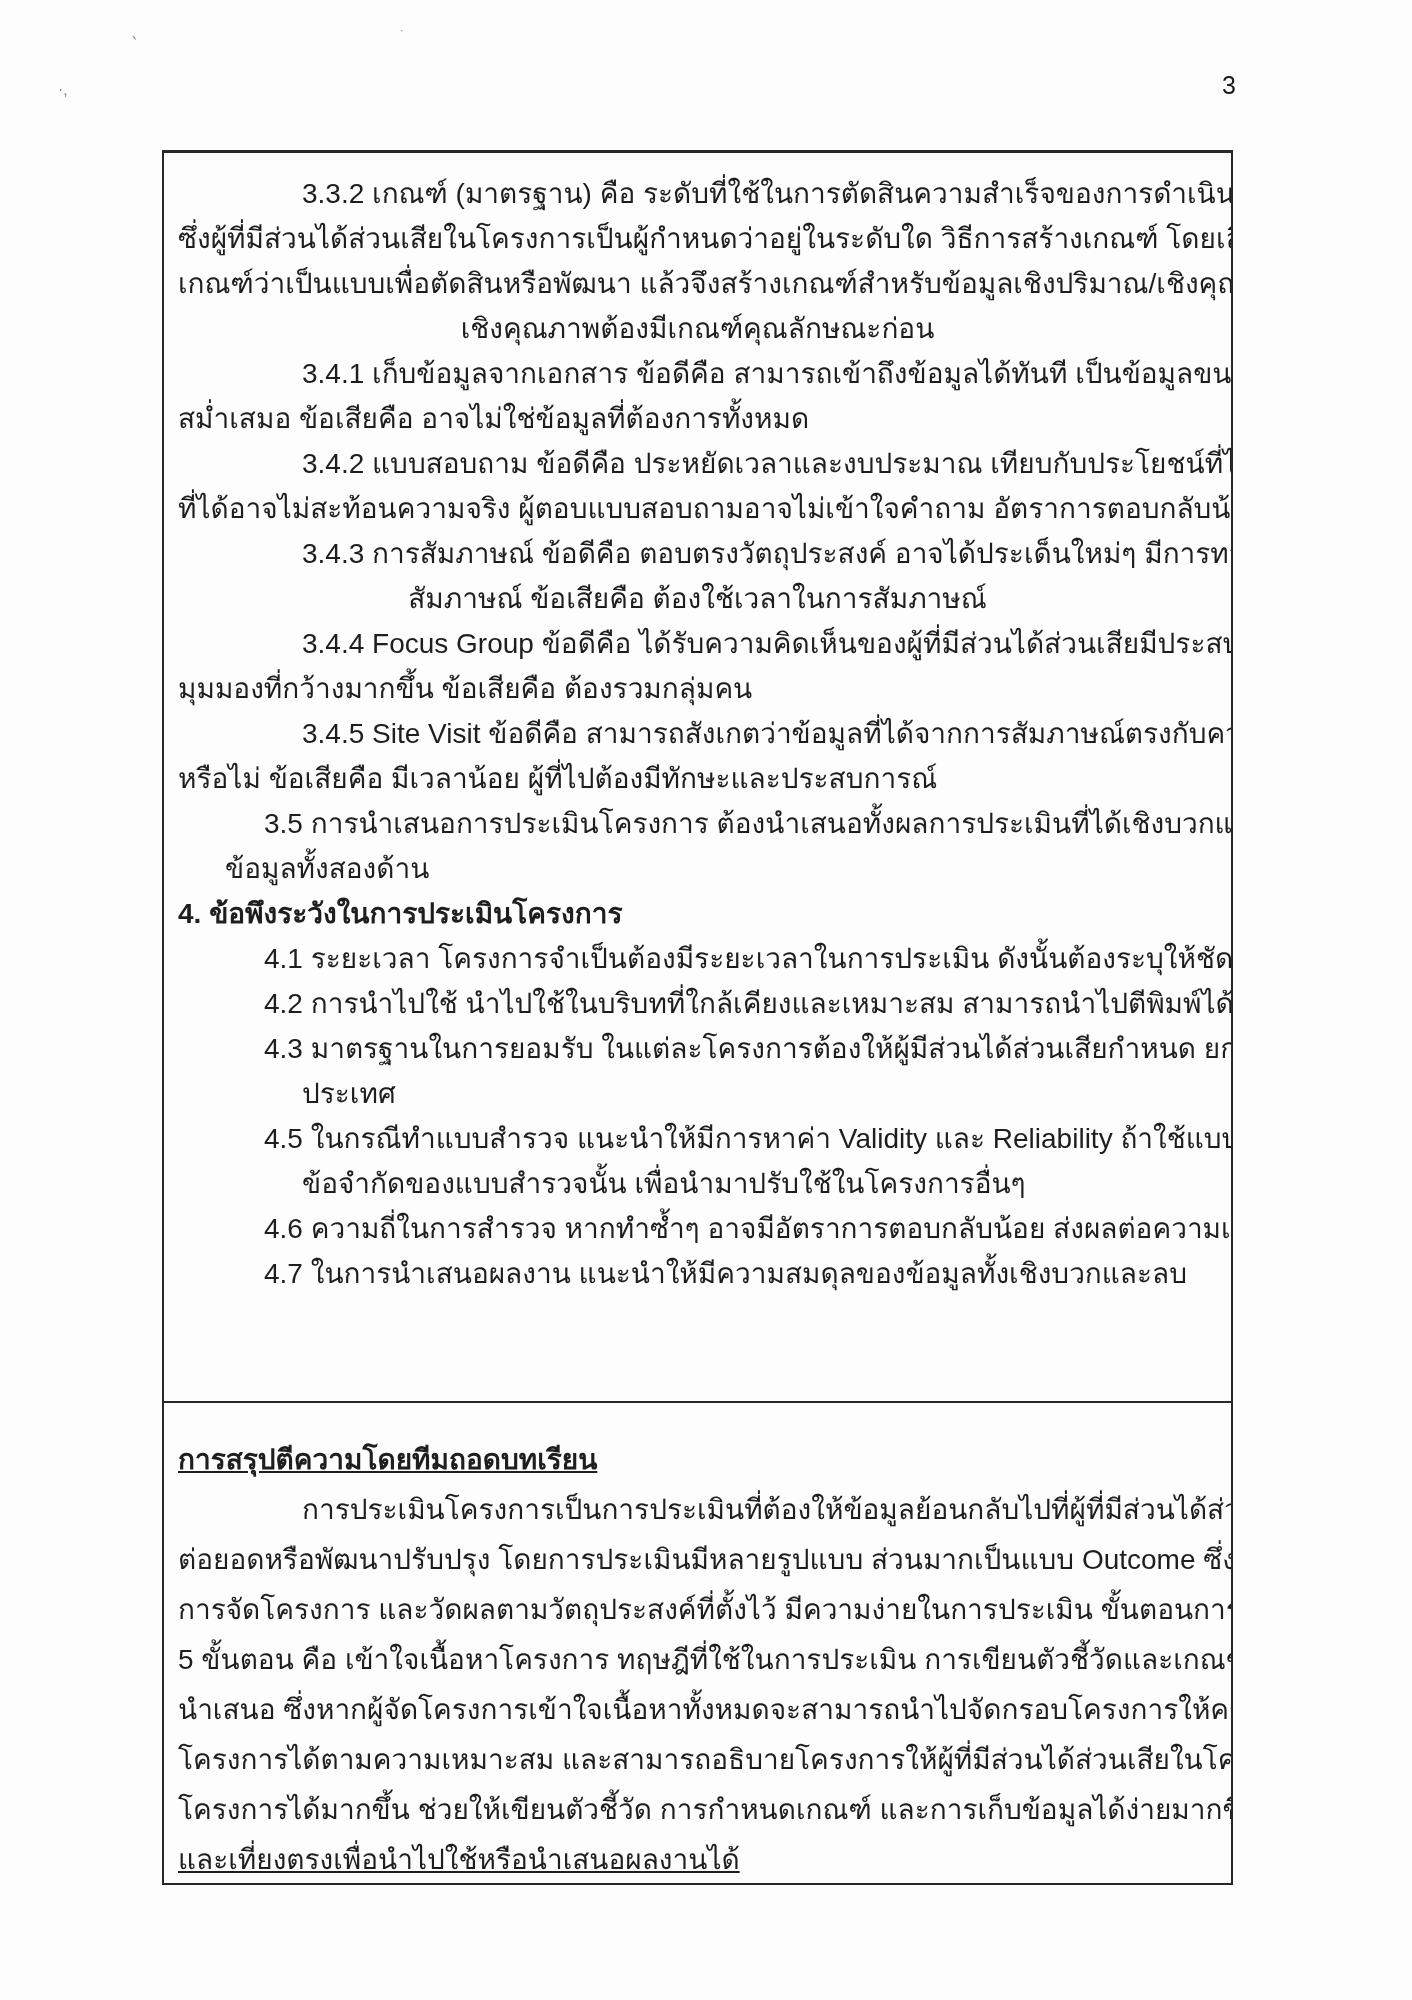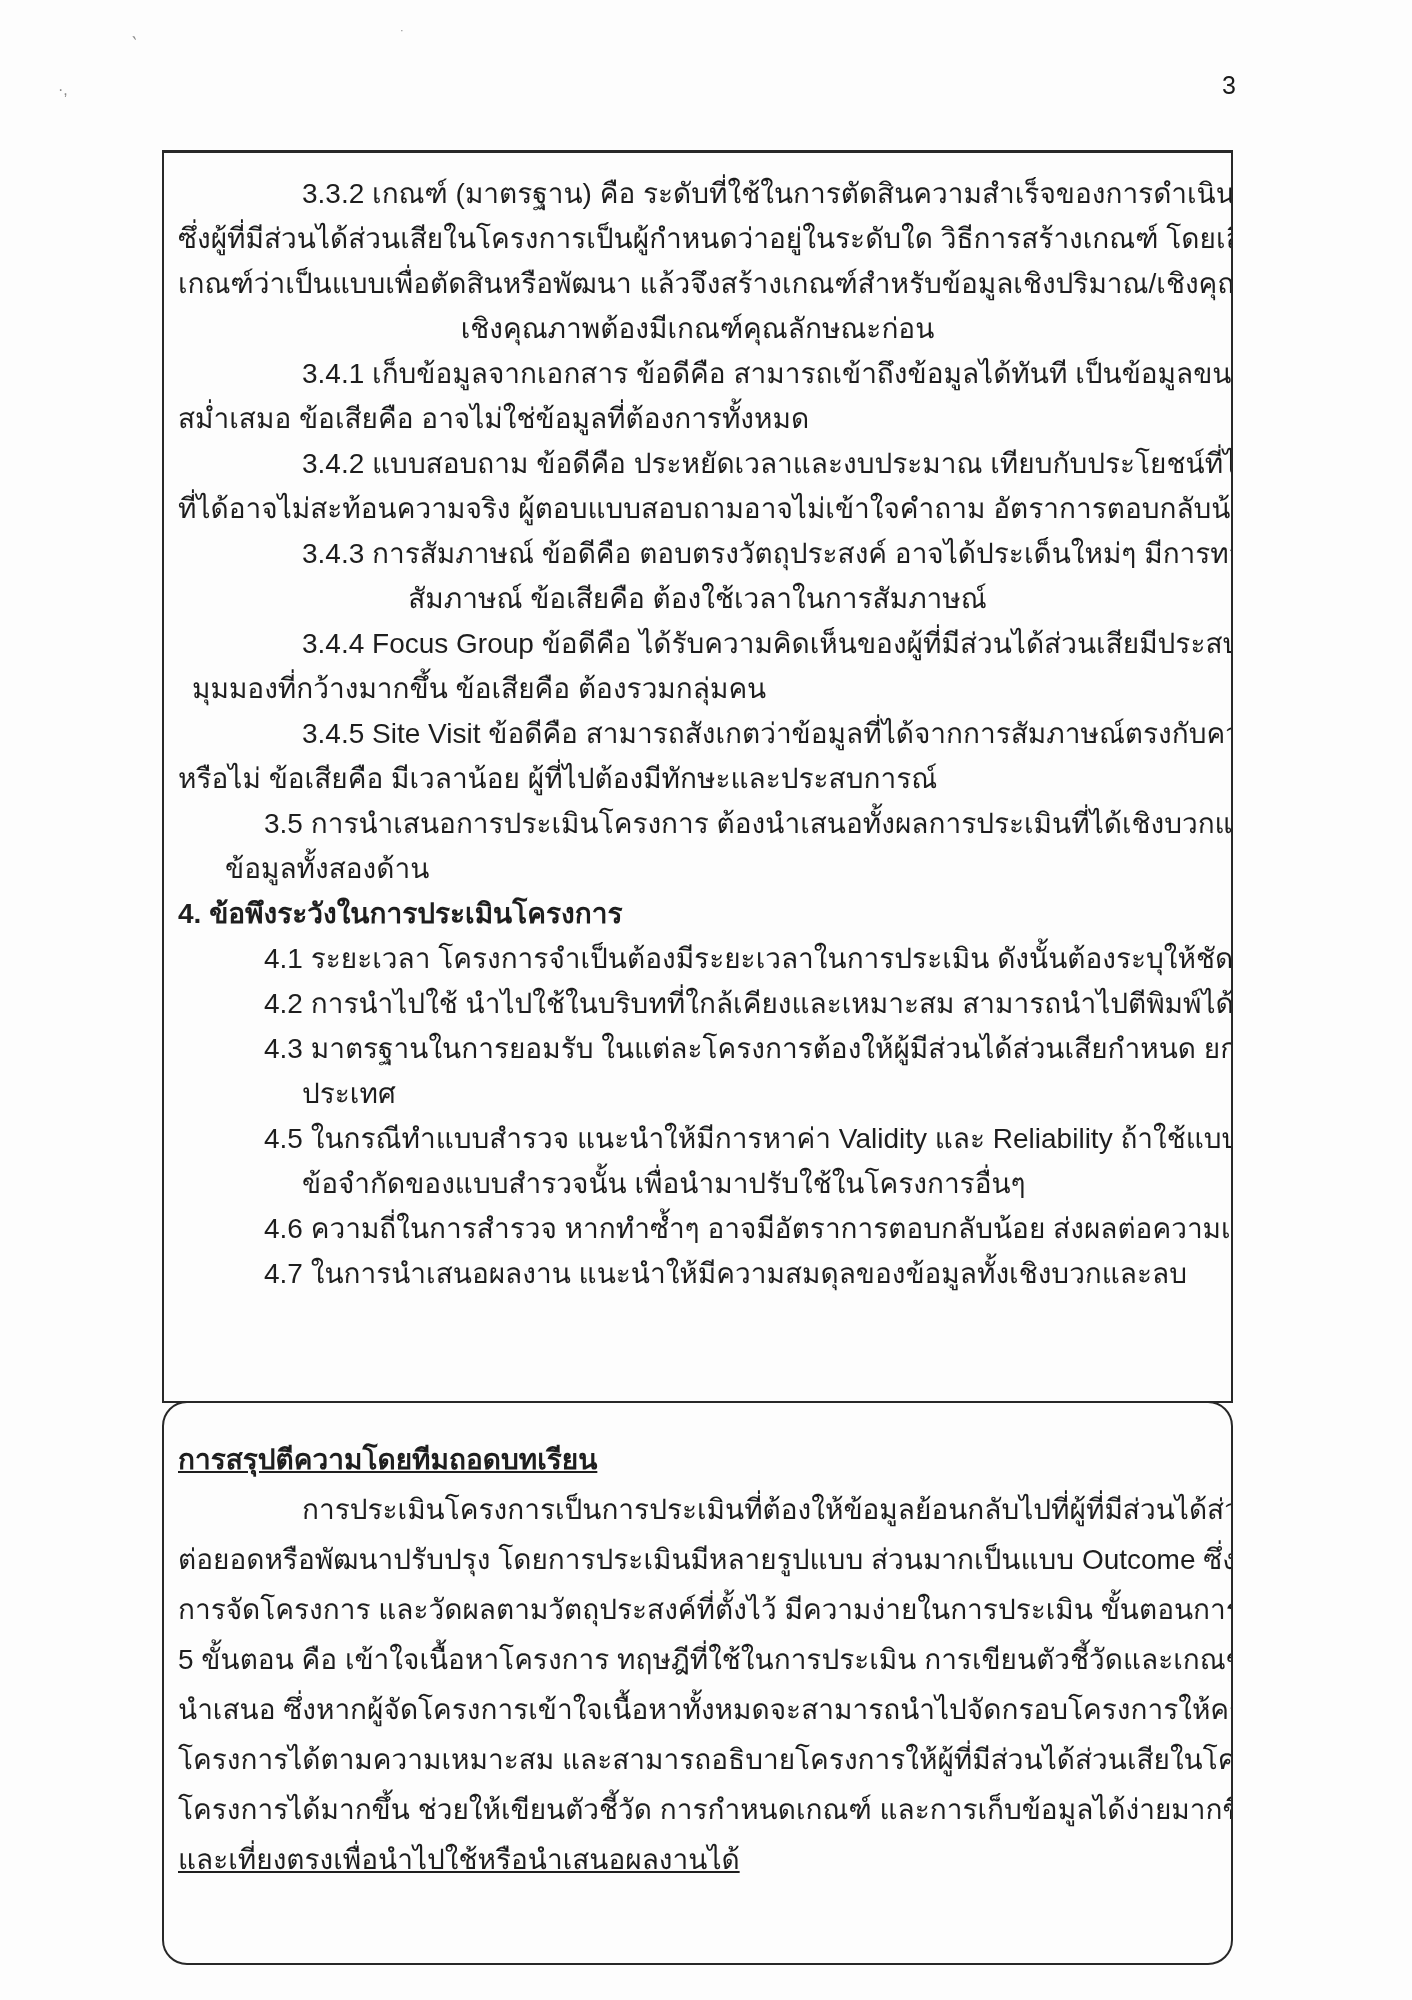--- a/index.html
+++ b/index.html
@@ -99,7 +99,7 @@
       <div class="tline" style="padding-left: 124px;">3.4.3 การสัมภาษณ์ ข้อดีคือ ตอบตรงวัตถุประสงค์ อาจได้ประเด็นใหม่ๆ มีการทวนสอบตัวเลขและข้อมูล</div>
       <div class="tline" style="padding-left: 0px; text-align: center;">สัมภาษณ์ ข้อเสียคือ ต้องใช้เวลาในการสัมภาษณ์</div>
       <div class="tline" style="padding-left: 124px;">3.4.4 Focus Group ข้อดีคือ ได้รับความคิดเห็นของผู้ที่มีส่วนได้ส่วนเสียมีประสบการณ์อย่างไร ทำให้</div>
-      <div class="tline" style="padding-left: 0px; margin-left: 14px;">มุมมองที่กว้างมากขึ้น ข้อเสียคือ ต้องรวมกลุ่มคน</div>
+      <div class="tline" style="padding-left: 0px;">มุมมองที่กว้างมากขึ้น ข้อเสียคือ ต้องรวมกลุ่มคน</div>
       <div class="tline" style="padding-left: 124px;">3.4.5 Site Visit ข้อดีคือ สามารถสังเกตว่าข้อมูลที่ได้จากการสัมภาษณ์ตรงกับความเป็นจริงในเชิงปฏิบัติ</div>
       <div class="tline" style="padding-left: 0px;">หรือไม่ ข้อเสียคือ มีเวลาน้อย ผู้ที่ไปต้องมีทักษะและประสบการณ์</div>
       <div class="tline" style="padding-left: 86px;">3.5 การนำเสนอการประเมินโครงการ ต้องนำเสนอทั้งผลการประเมินที่ได้เชิงบวกและเชิงลบ มีความสมดุลของ</div>

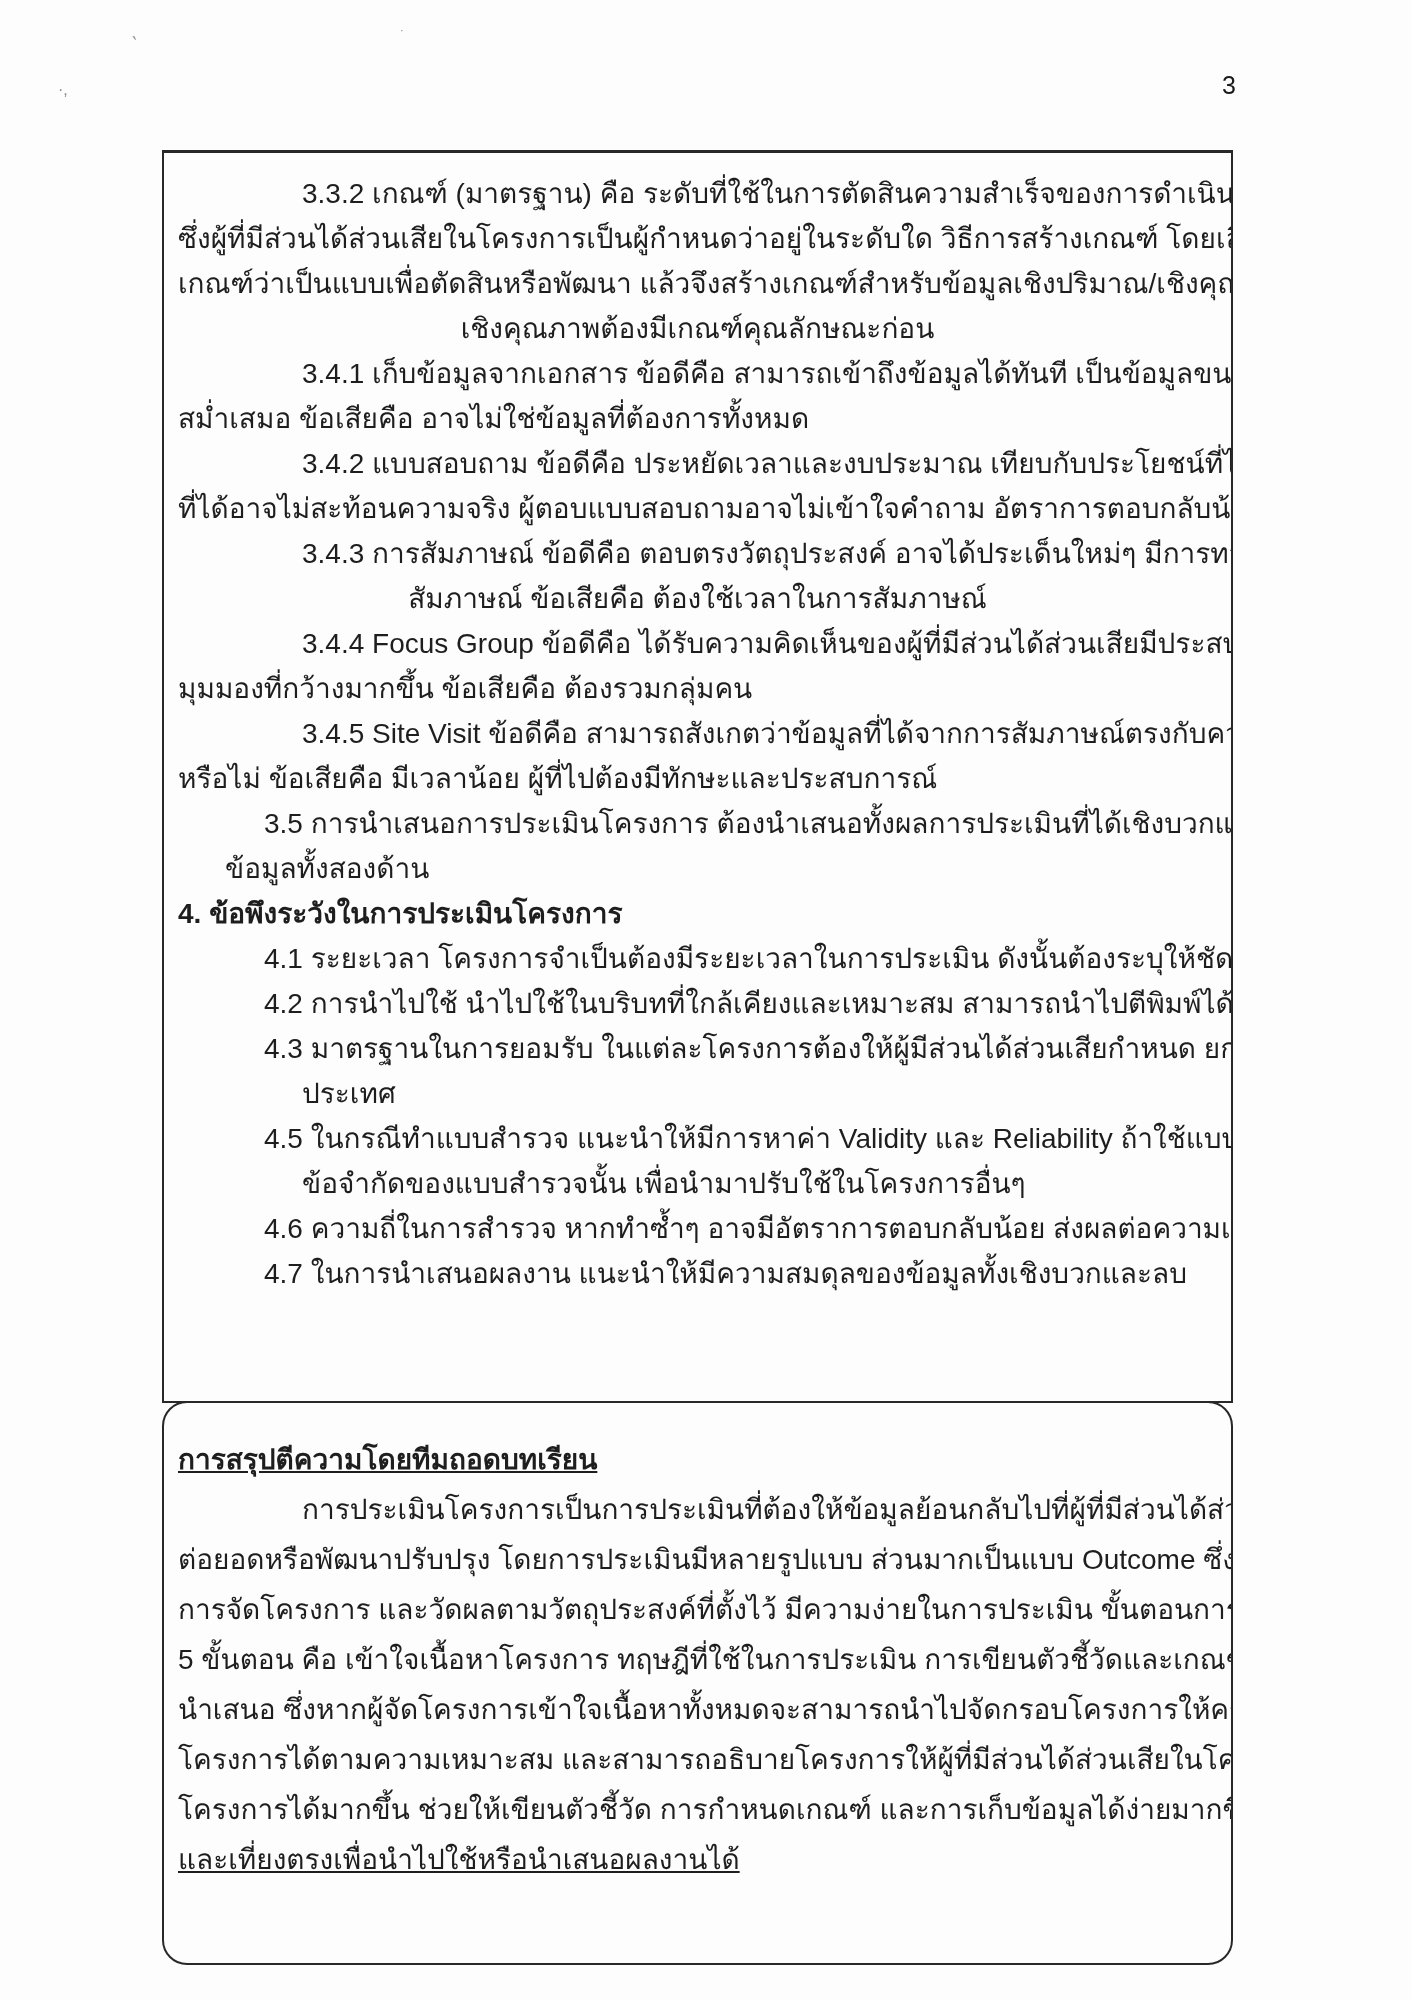--- a/index.html
+++ b/index.html
@@ -40,9 +40,8 @@
   }
   #box2 {
     top: 1401px;
-    height: 564px;
+    height: 484px;
     padding: 32px 14px 0 14px;
-    border-radius: 25px;
   }
   .tline {
     white-space: nowrap;

